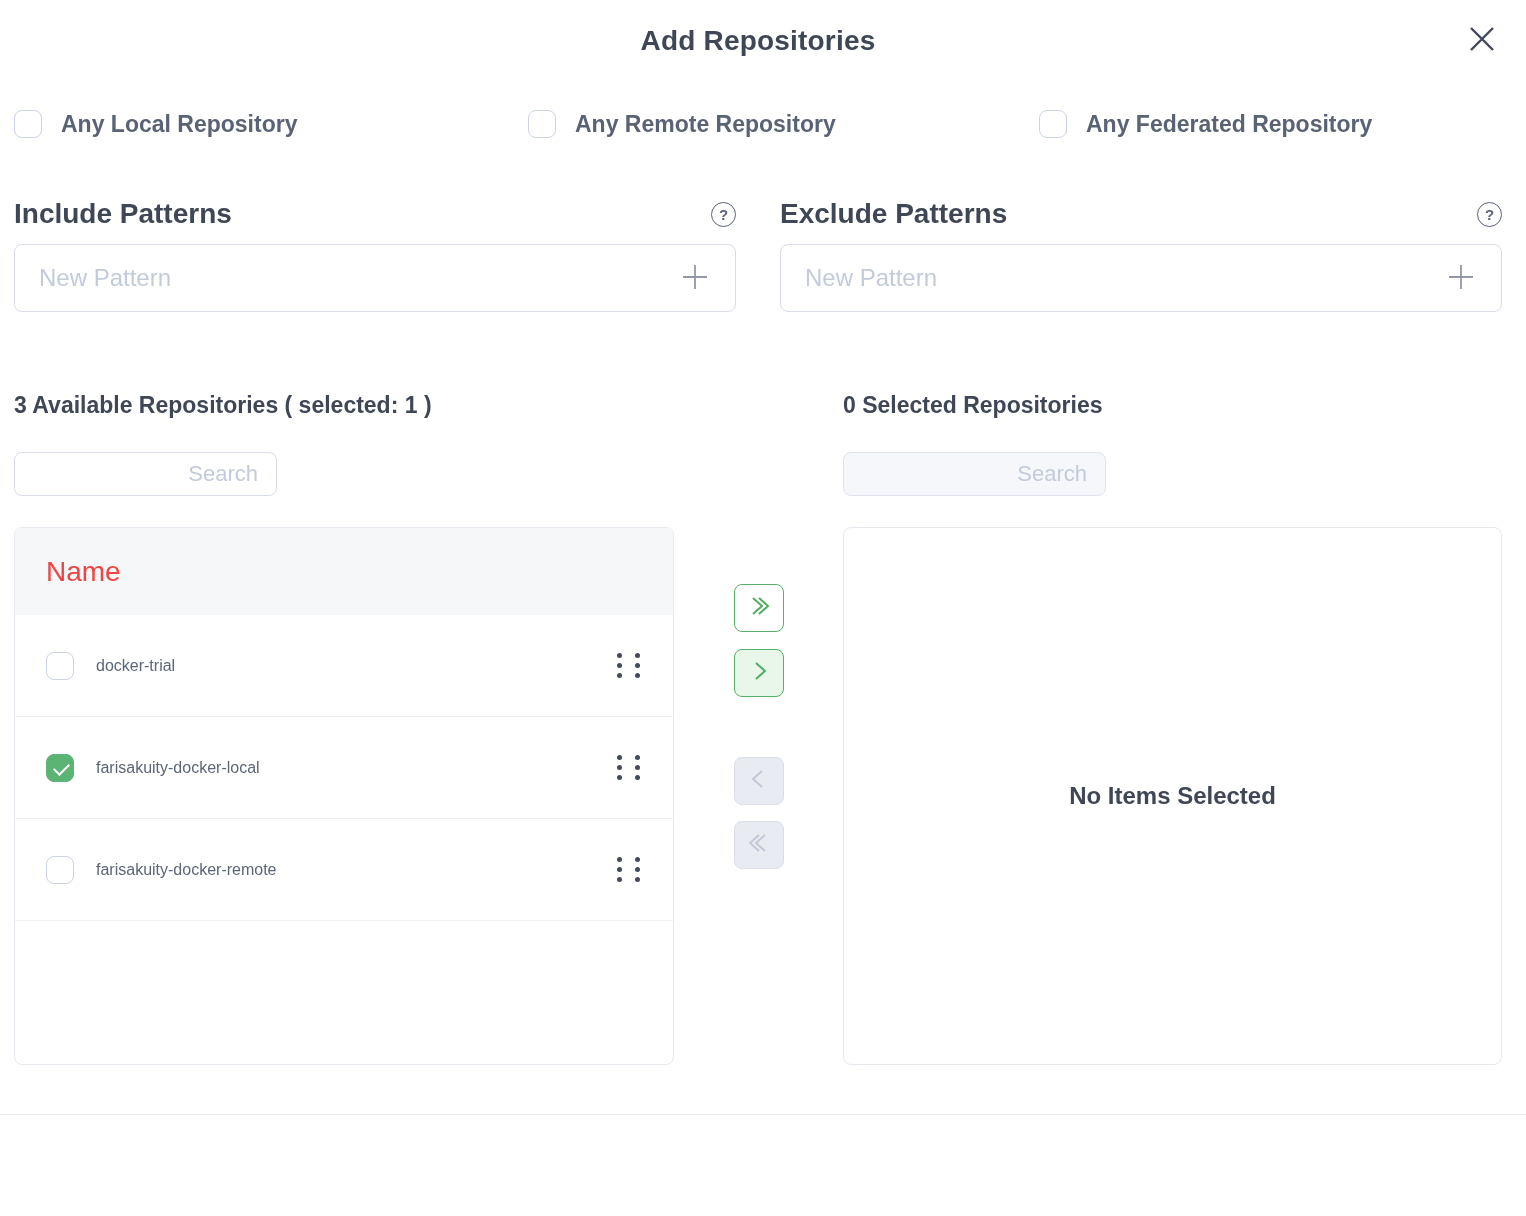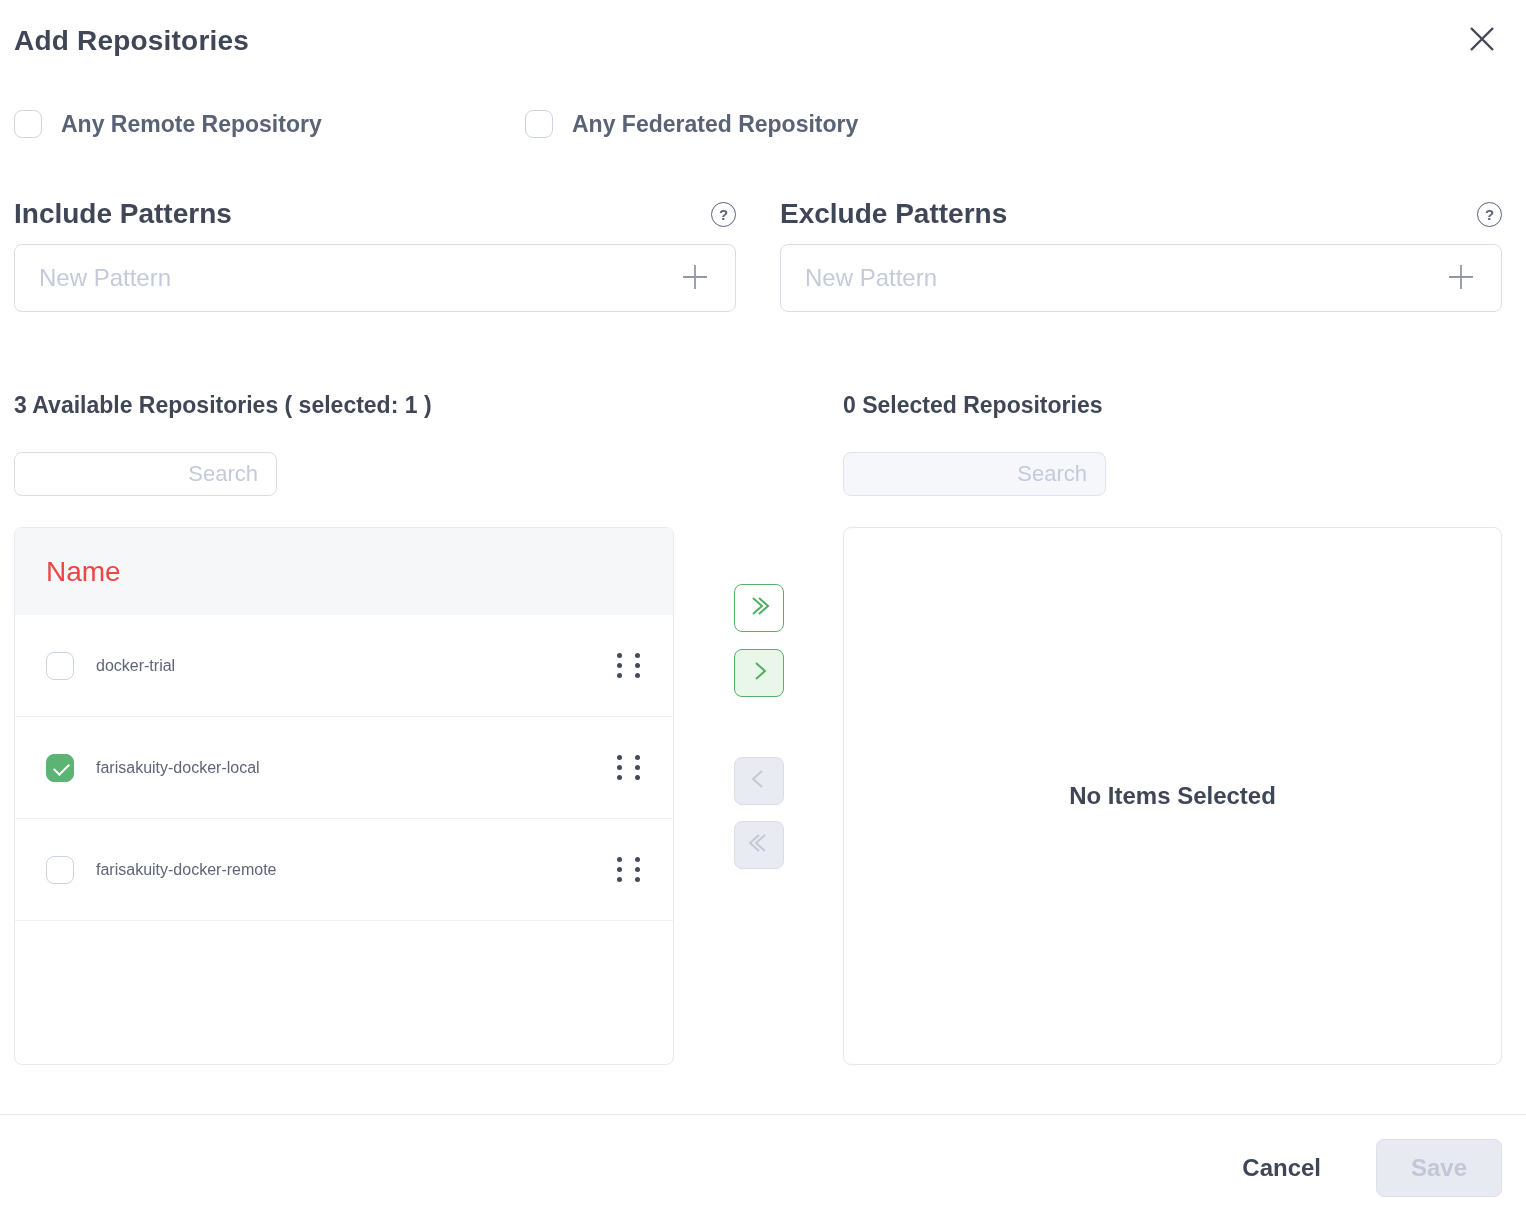--- a/index.html
+++ b/index.html
@@ -10,7 +10,7 @@
   .content { padding:24px 24px 0 14px; flex:0 0 auto; }
 
   
-  .hdr { position:relative; height:34px; margin-bottom:52px; }
+  .hdr { position:relative; height:34px; margin-bottom:52px;text-align:center; }
   .hdr h1 { font-size:28px; line-height:34px; font-weight:700; color:#3f4757; letter-spacing:.2px; }
   .close-btn { position:absolute; top:-2px; right:2px; width:36px; height:36px; background:none; border:none;
                cursor:pointer; display:flex; align-items:center; justify-content:center; }

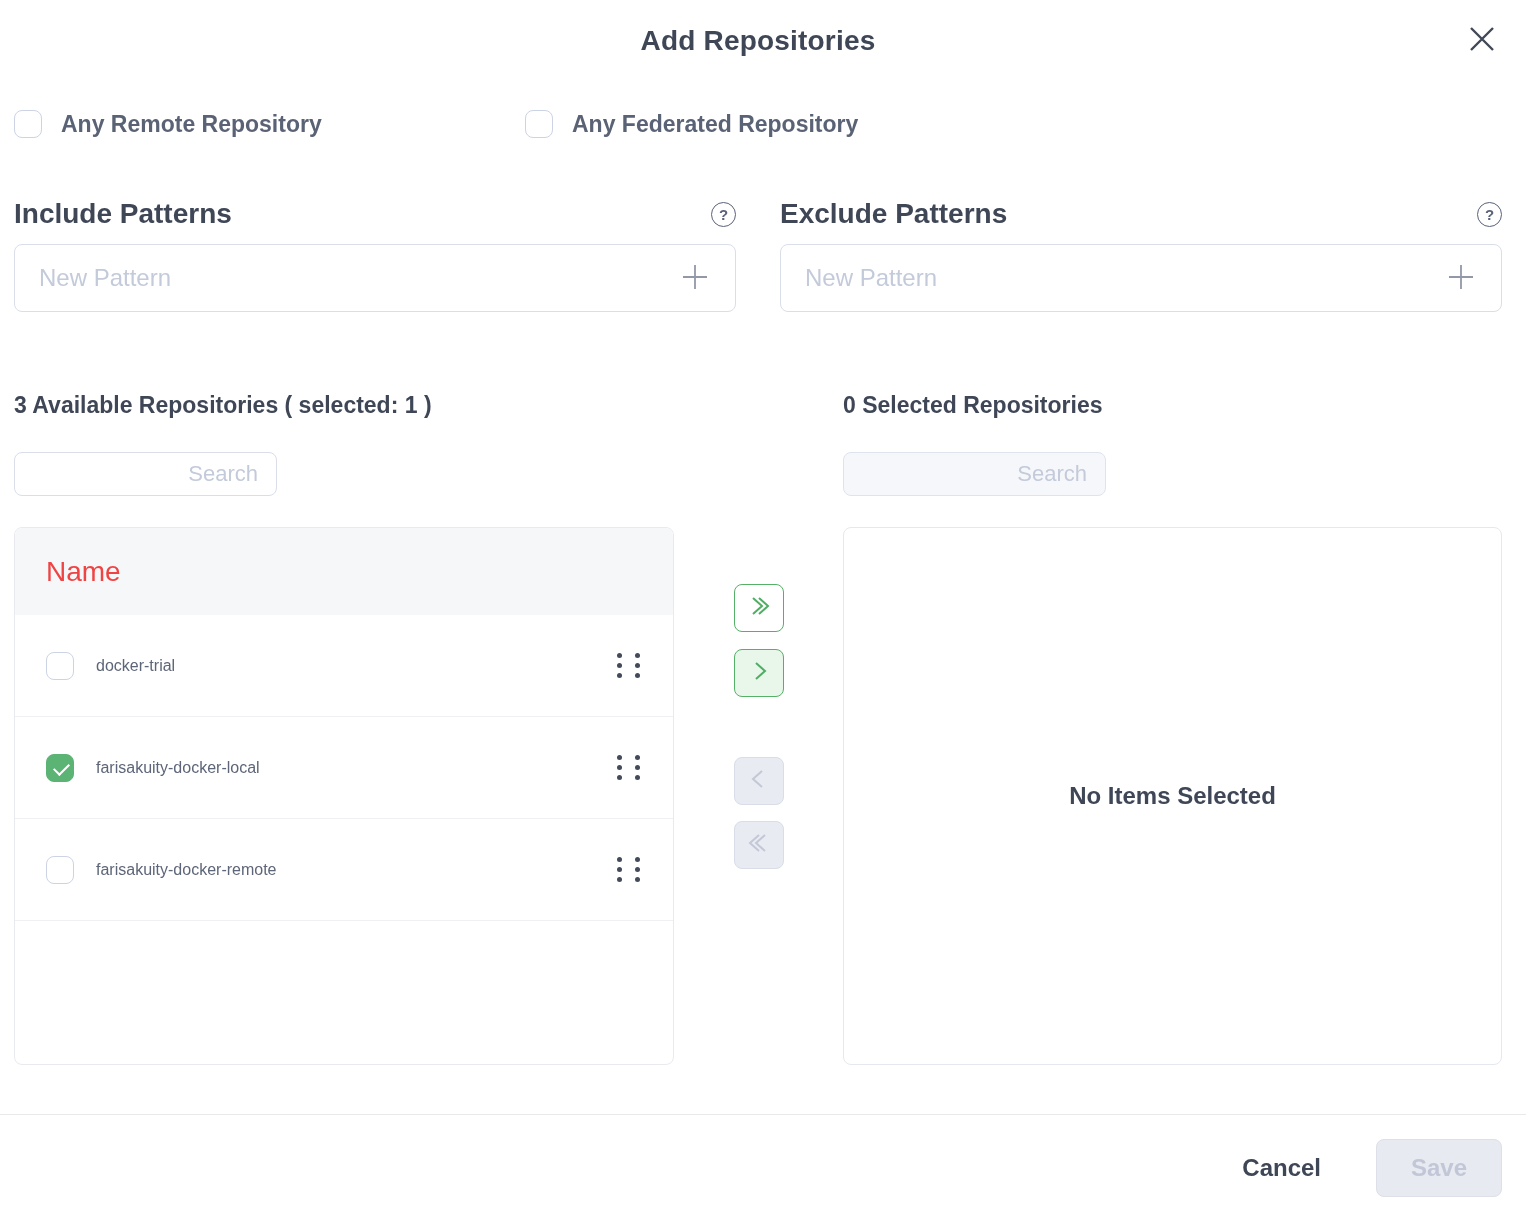--- a/index.html
+++ b/index.html
@@ -101,6 +101,10 @@
     </div>
 
     <div class="cb-row">
+      <div class="cb-item w1">
+        <span class="checkbox"></span>
+        <span class="cb-label">Any Local Repository</span>
+      </div>
       <div class="cb-item w2">
         <span class="checkbox"></span>
         <span class="cb-label">Any Remote Repository</span>

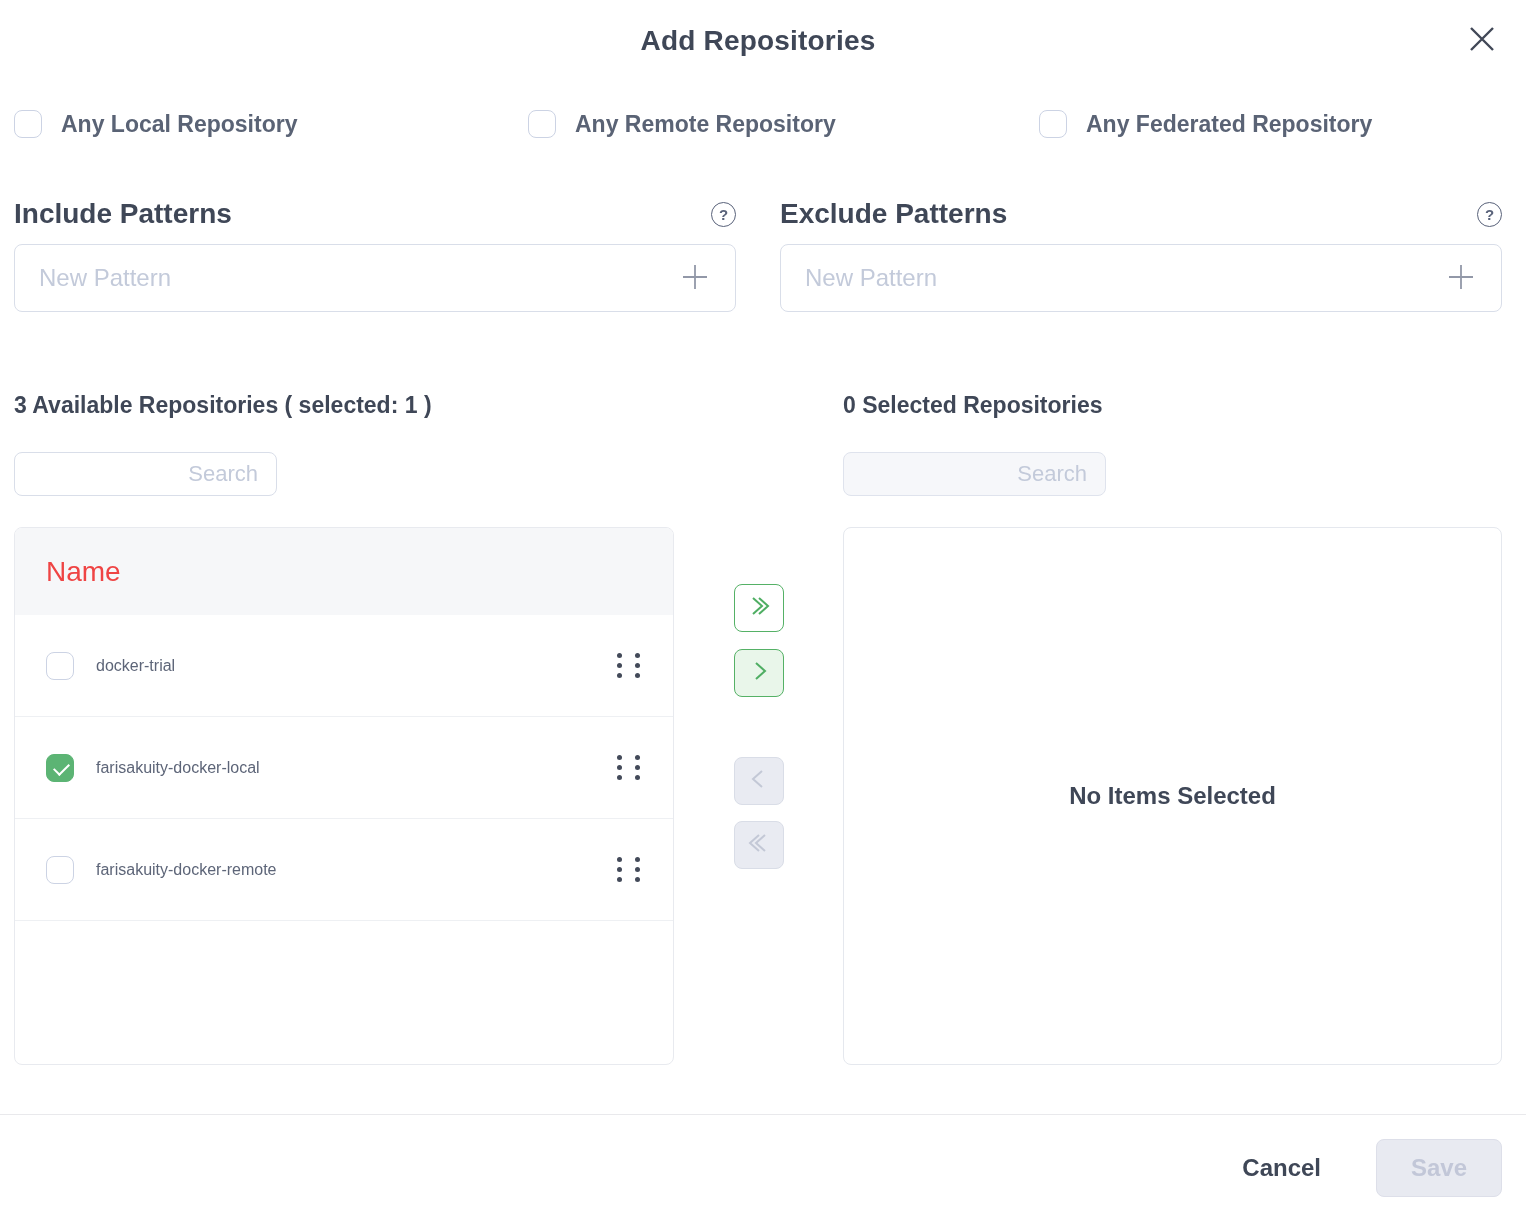--- a/index.html
+++ b/index.html
@@ -240,10 +240,6 @@
 
   <div class="divider"></div>
 
-  <div class="footer">
-    <button class="cancel-btn">Cancel</button>
-    <button class="save-btn disabled">Save</button>
-  </div>
 </div>
 
 </body></html>

